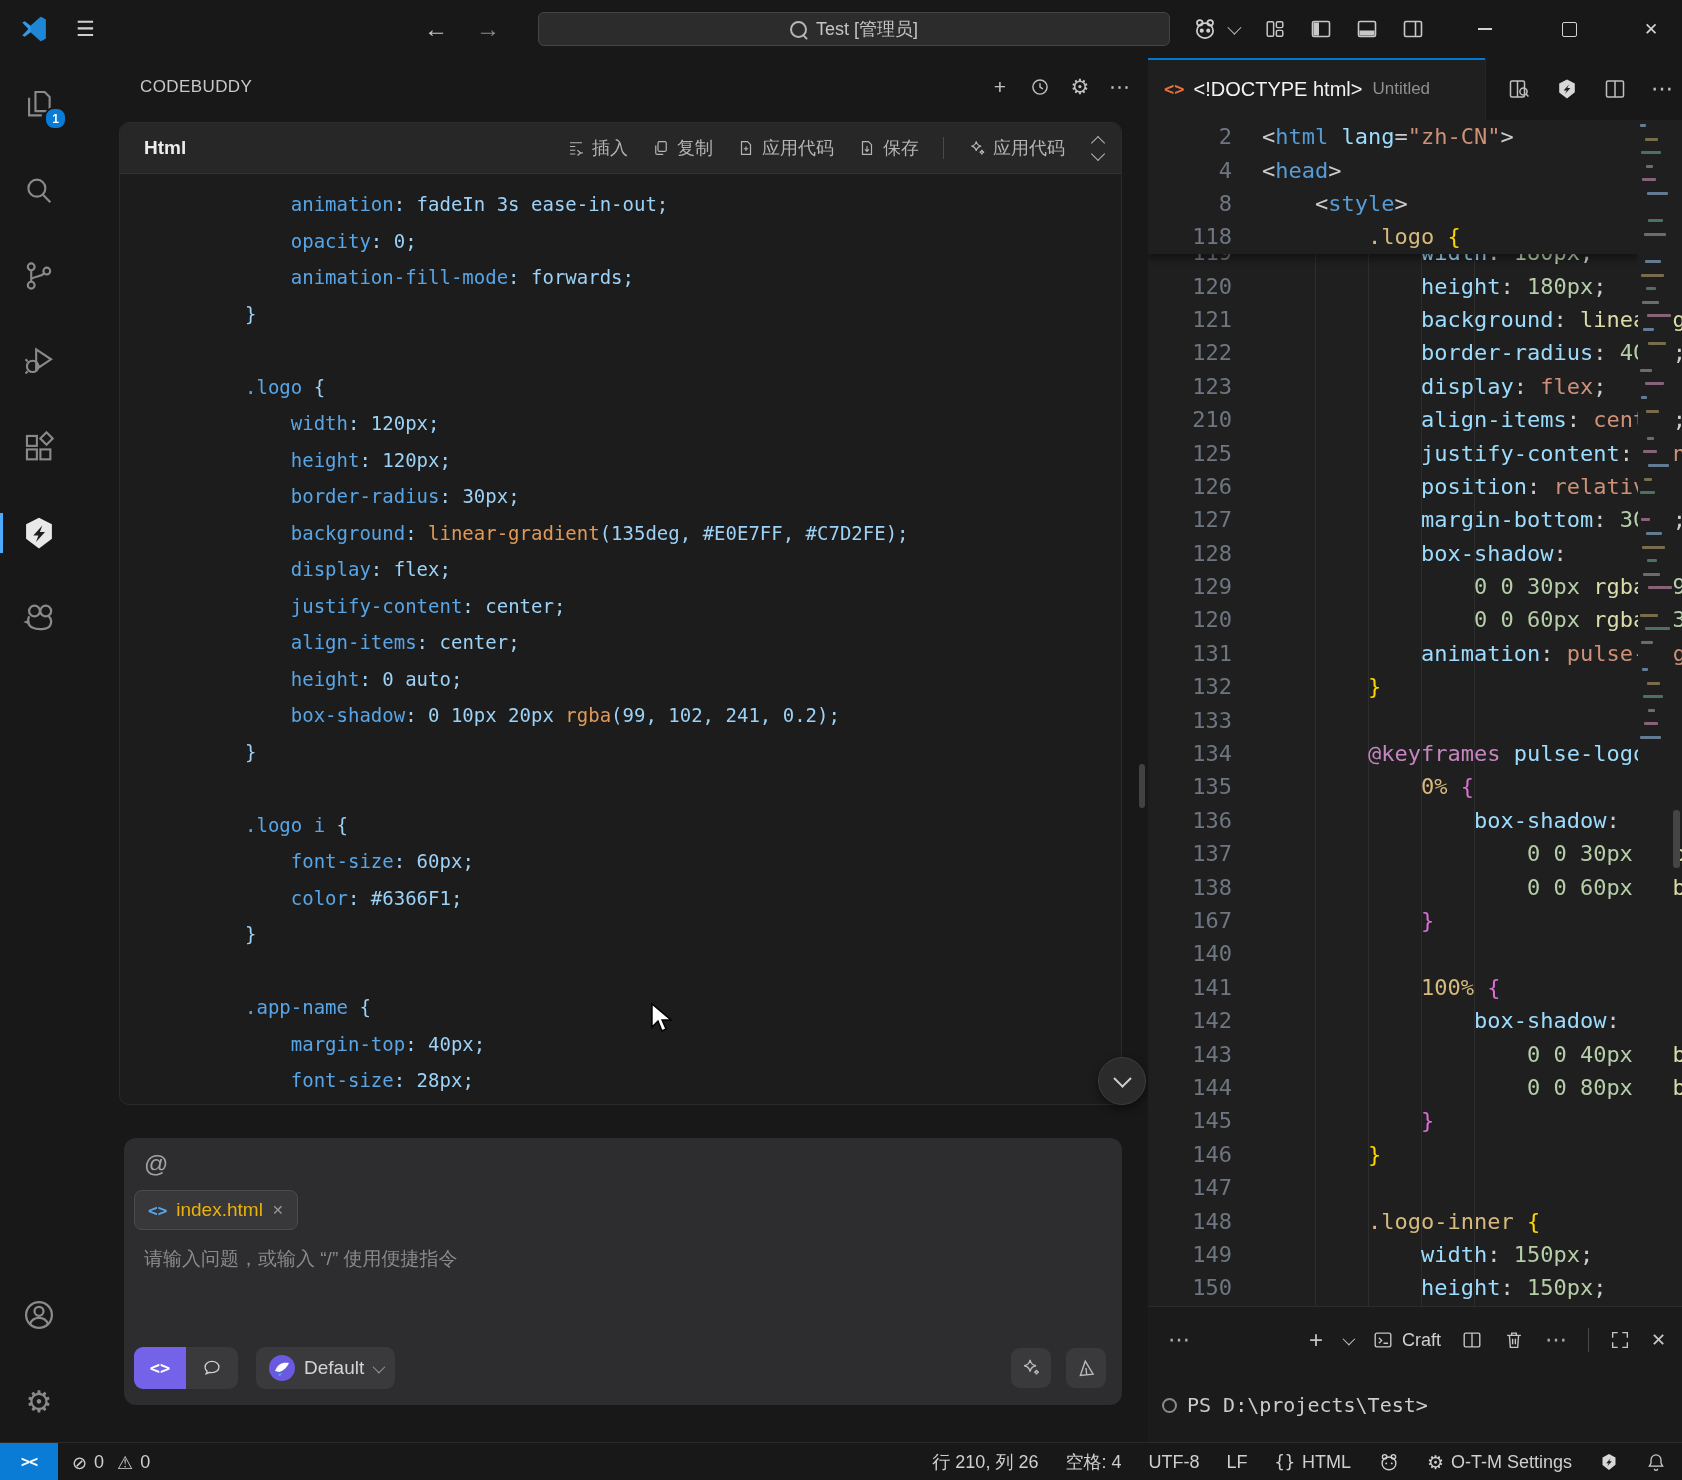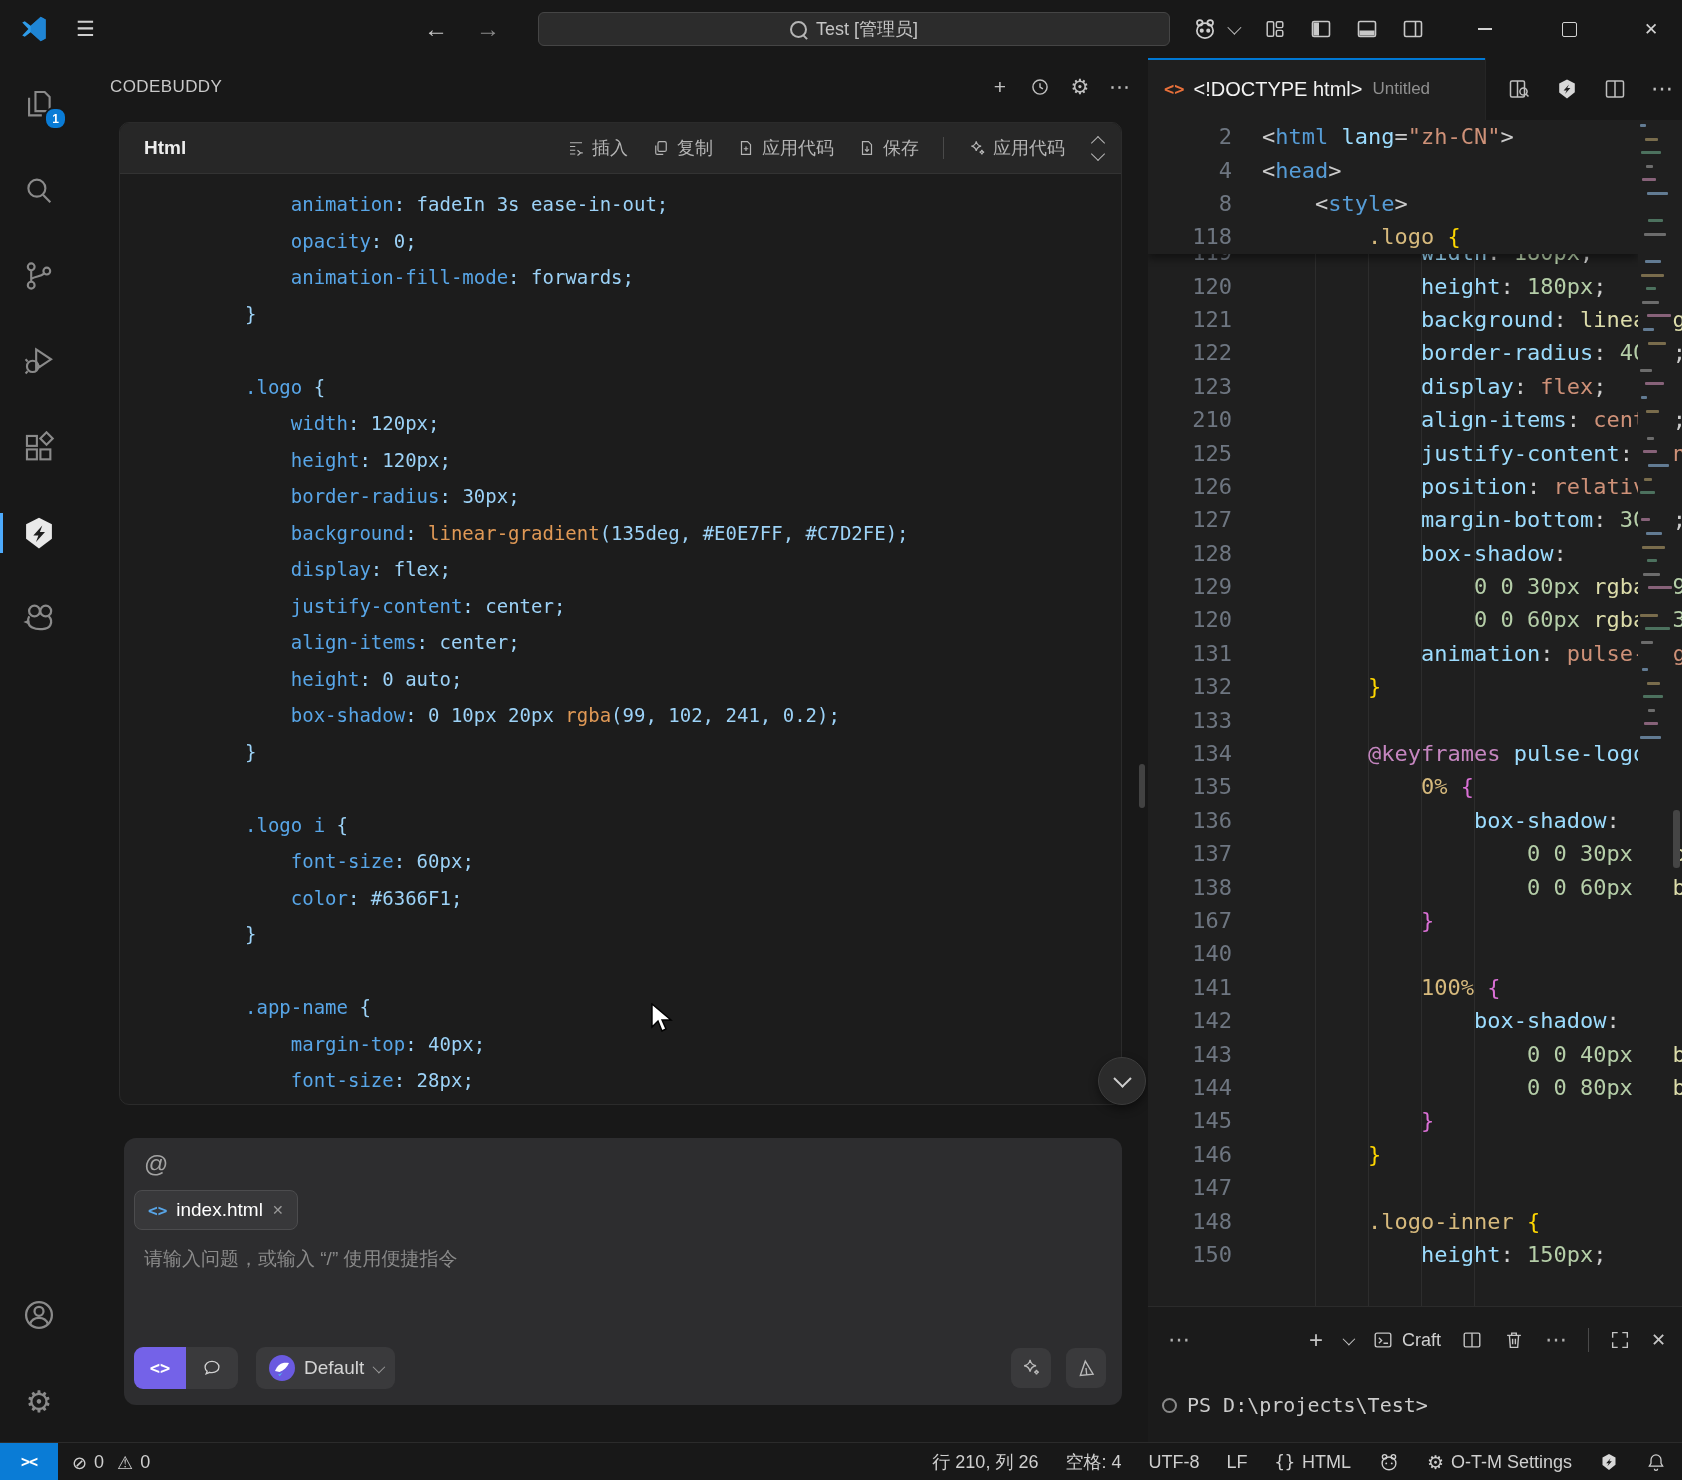--- a/index.html
+++ b/index.html
@@ -41,7 +41,7 @@
   
   .sidebar{position:absolute;left:78px;top:58px;width:1070px;height:1384px;background:#181818;}
   .sb-header{position:absolute;left:0;top:0;right:0;height:58px;display:flex;align-items:center;padding:0 16px 0 32px;}
-  .sb-title{font-size:17px;color:#c8c8c8;letter-spacing:.4px;}
+  .sb-title{font-size:17px;color:#c8c8c8;letter-spacing:.4px;margin-left:30px;}
   .sb-actions{margin-left:auto;display:flex;align-items:center;gap:16px;color:#c0c0c0;}
   .sb-actions .ic{width:24px;height:24px;display:flex;align-items:center;justify-content:center;font-size:21px;cursor:pointer;}
   .ic-gear{font-family:"DejaVu Sans",sans-serif;font-size:20px;}

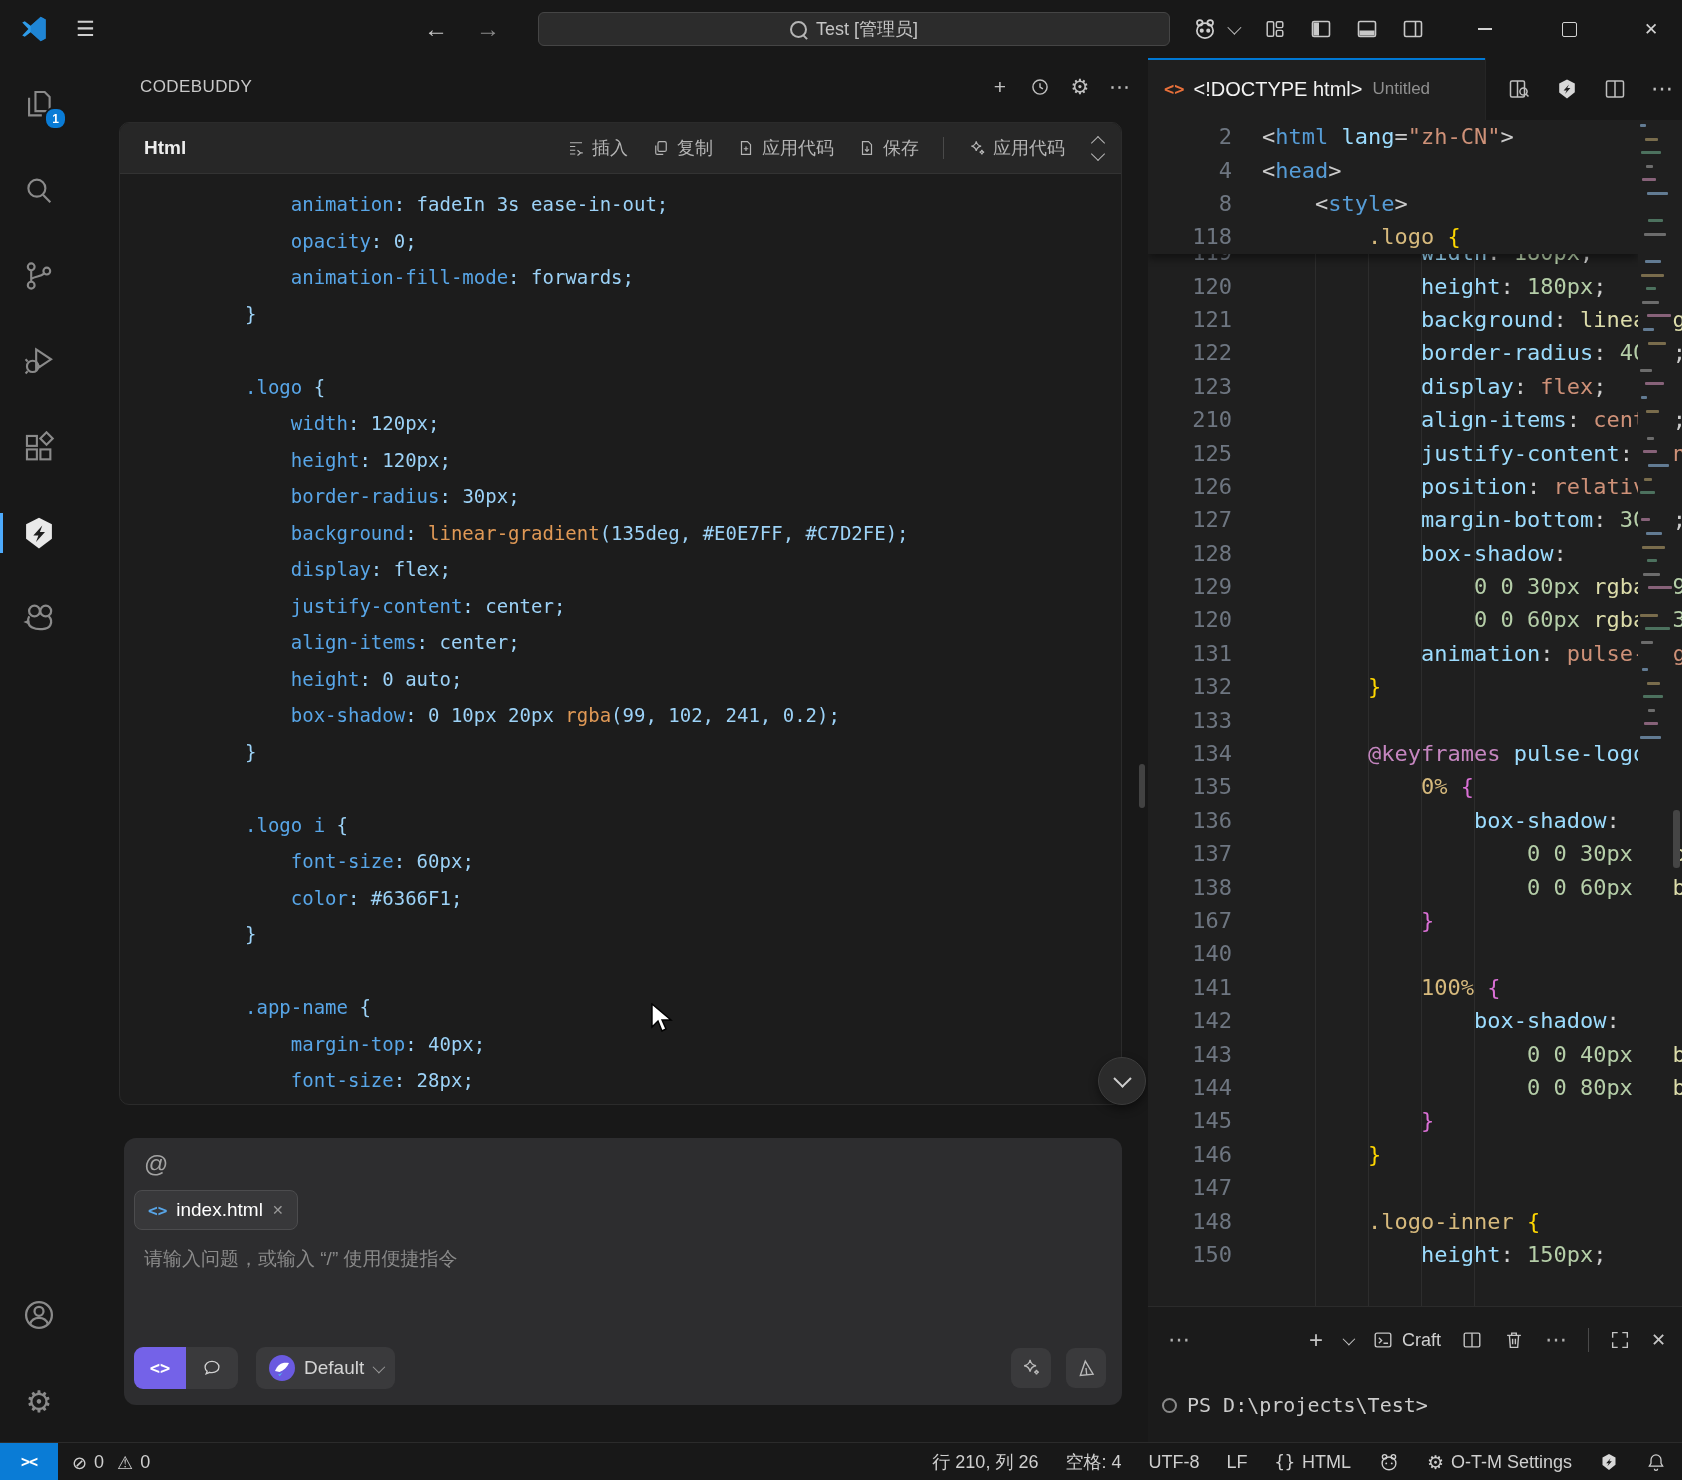--- a/index.html
+++ b/index.html
@@ -74,7 +74,7 @@
   .chat-chip{position:absolute;left:10px;top:52px;height:38px;display:inline-flex;align-items:center;gap:9px;padding:0 13px;
     background:#38383a;border:1px solid #4c4c4e;border-radius:8px;cursor:pointer;}
   .chip-code{color:#58a6e8;font-family:"DejaVu Sans Mono",monospace;font-size:16px;font-weight:700;}
-  .chip-label{font-size:19px;color:#ffffff;}
+  .chip-label{font-size:19px;color:#eab308;}
   .chip-x{font-size:14px;color:#9a9a9a;cursor:pointer;}
   .chat-ph{position:absolute;left:20px;top:108px;font-size:19px;color:#8a8a8a;}
   .chat-bottom{position:absolute;left:10px;right:16px;bottom:16px;height:42px;display:flex;align-items:center;}

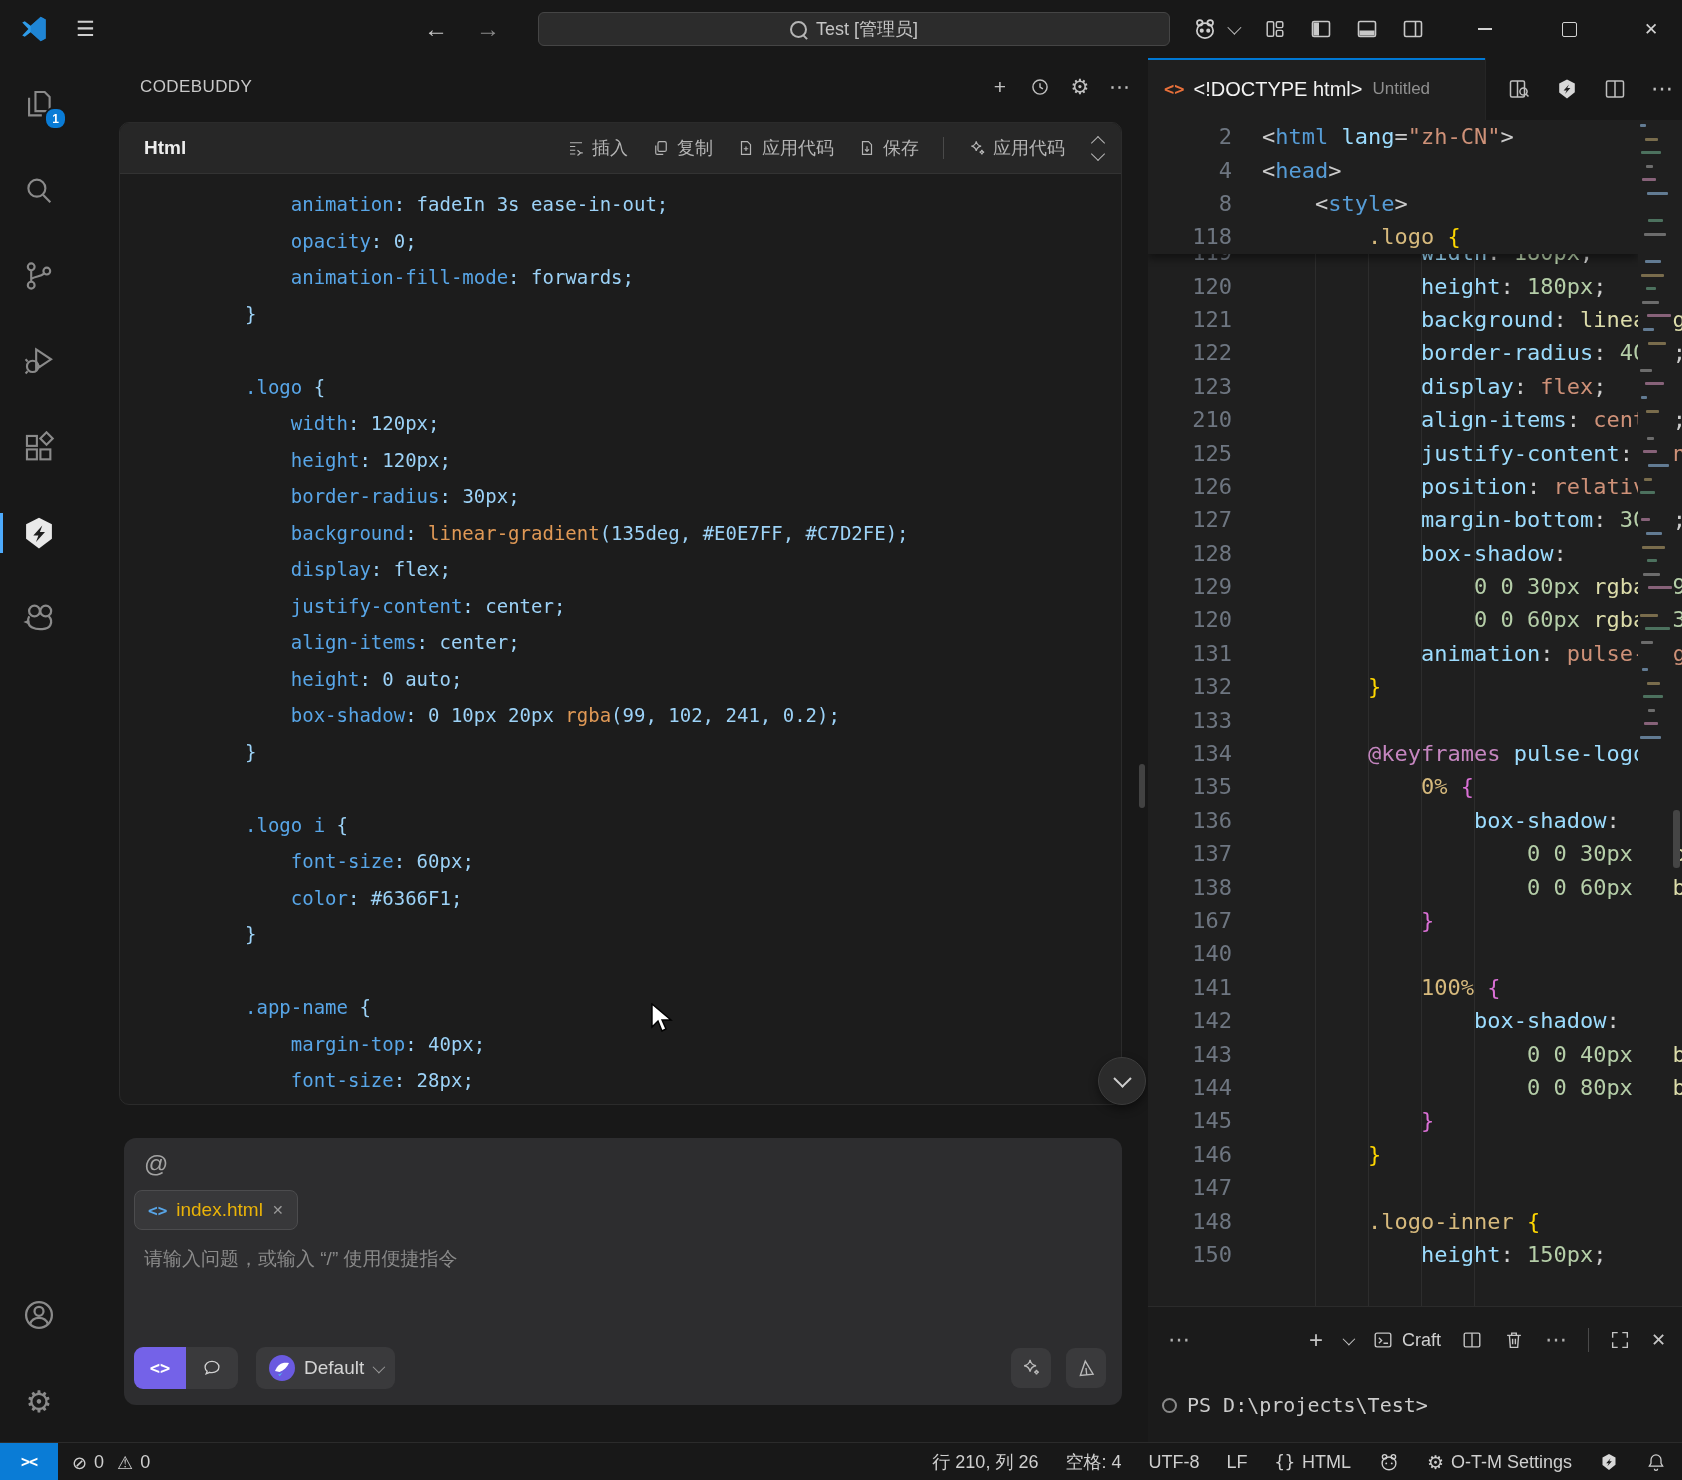--- a/index.html
+++ b/index.html
@@ -490,6 +490,7 @@
         <div class="edl"><span class="num">146</span><span class="ltx"><span>        </span><span class="tk-b1">}</span></span></div>
         <div class="edl"><span class="num">147</span><span class="ltx">&nbsp;</span></div>
         <div class="edl"><span class="num">148</span><span class="ltx"><span>        </span><span class="tk-se">.logo-inner</span><span> </span><span class="tk-b1">{</span></span></div>
+        <div class="edl"><span class="num">149</span><span class="ltx"><span>            </span><span class="tk-pr">width</span><span class="tk-pu">: </span><span class="tk-n">150px</span><span class="tk-pu">;</span></span></div>
         <div class="edl"><span class="num">150</span><span class="ltx"><span>            </span><span class="tk-pr">height</span><span class="tk-pu">: </span><span class="tk-n">150px</span><span class="tk-pu">;</span></span></div>
       </div>
     <div class="sticky" id="ed-sticky">

